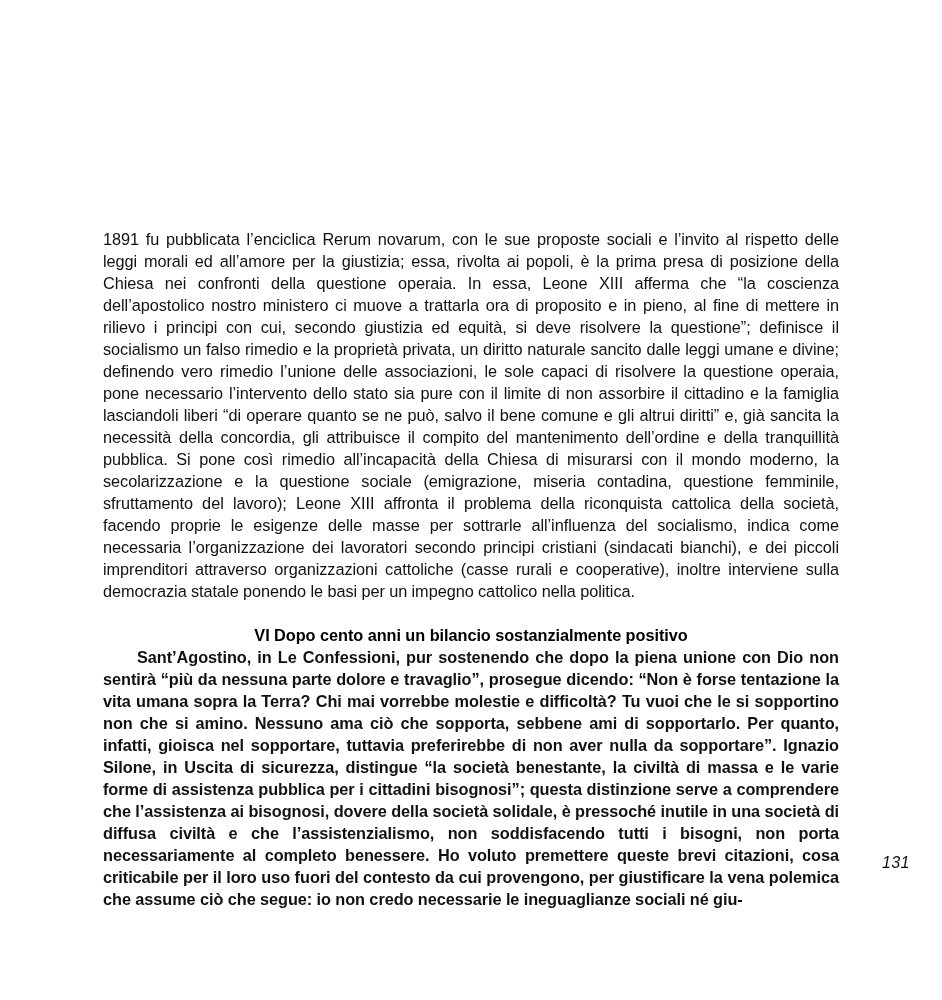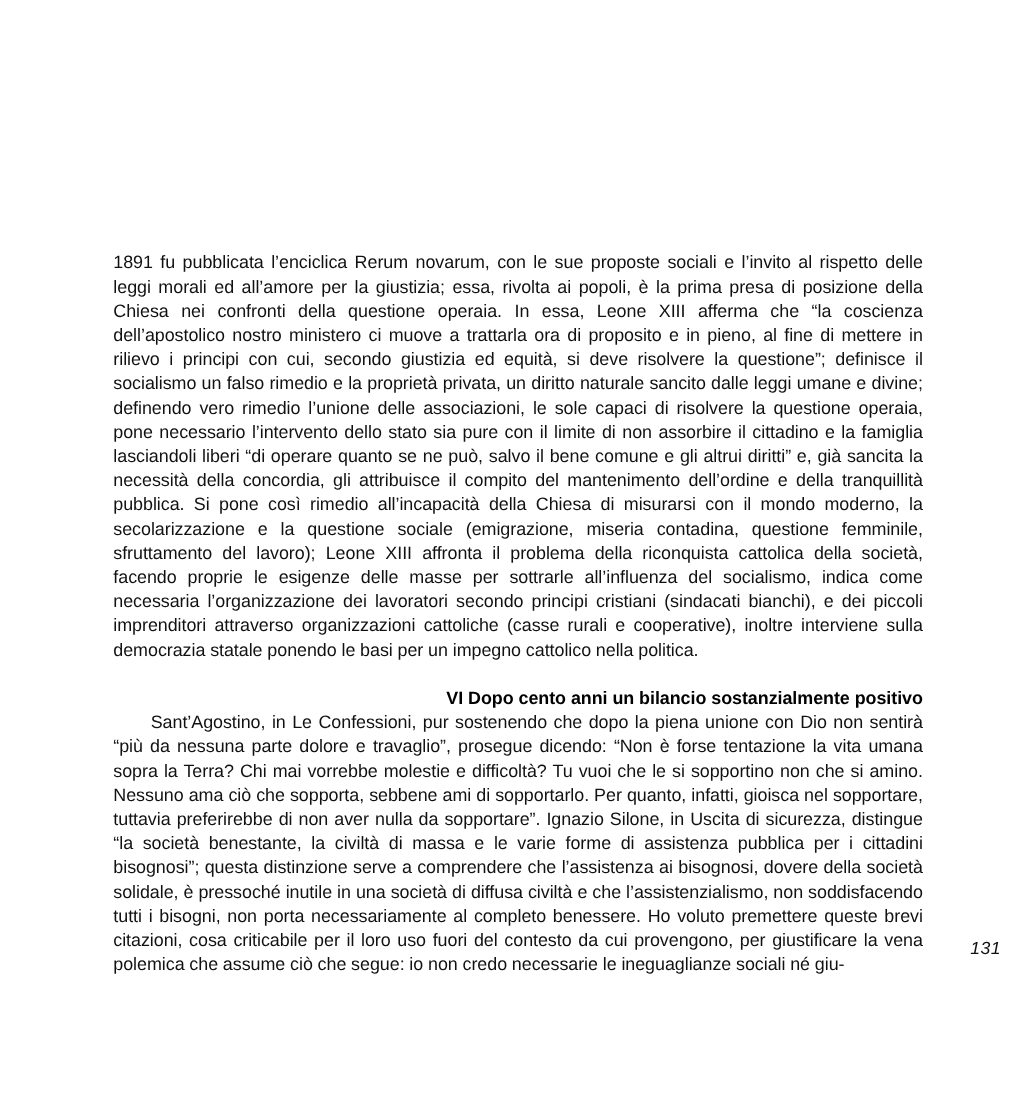--- a/index.html
+++ b/index.html
@@ -44,7 +44,7 @@
     font-size: 16.3px;
     line-height: 22px;
     font-weight: bold;
-    text-align: right;
+    text-align: center;
     color: #000000;
     letter-spacing: -0.05px;
   }

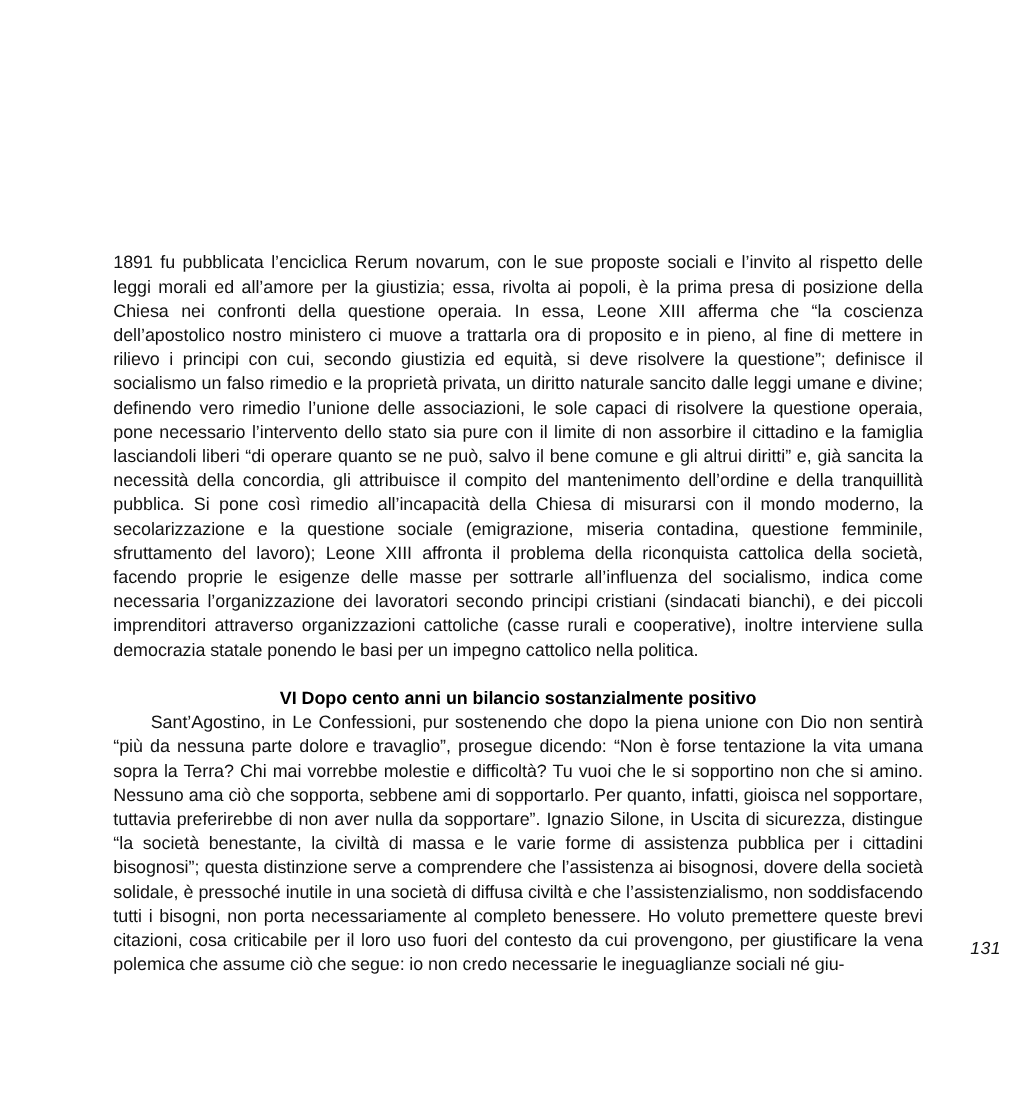--- a/index.html
+++ b/index.html
@@ -50,6 +50,7 @@
   }
   .body-par.indented {
     text-indent: 34px;
+    font-weight: bold;
   }
   .folio {
     position: absolute;

